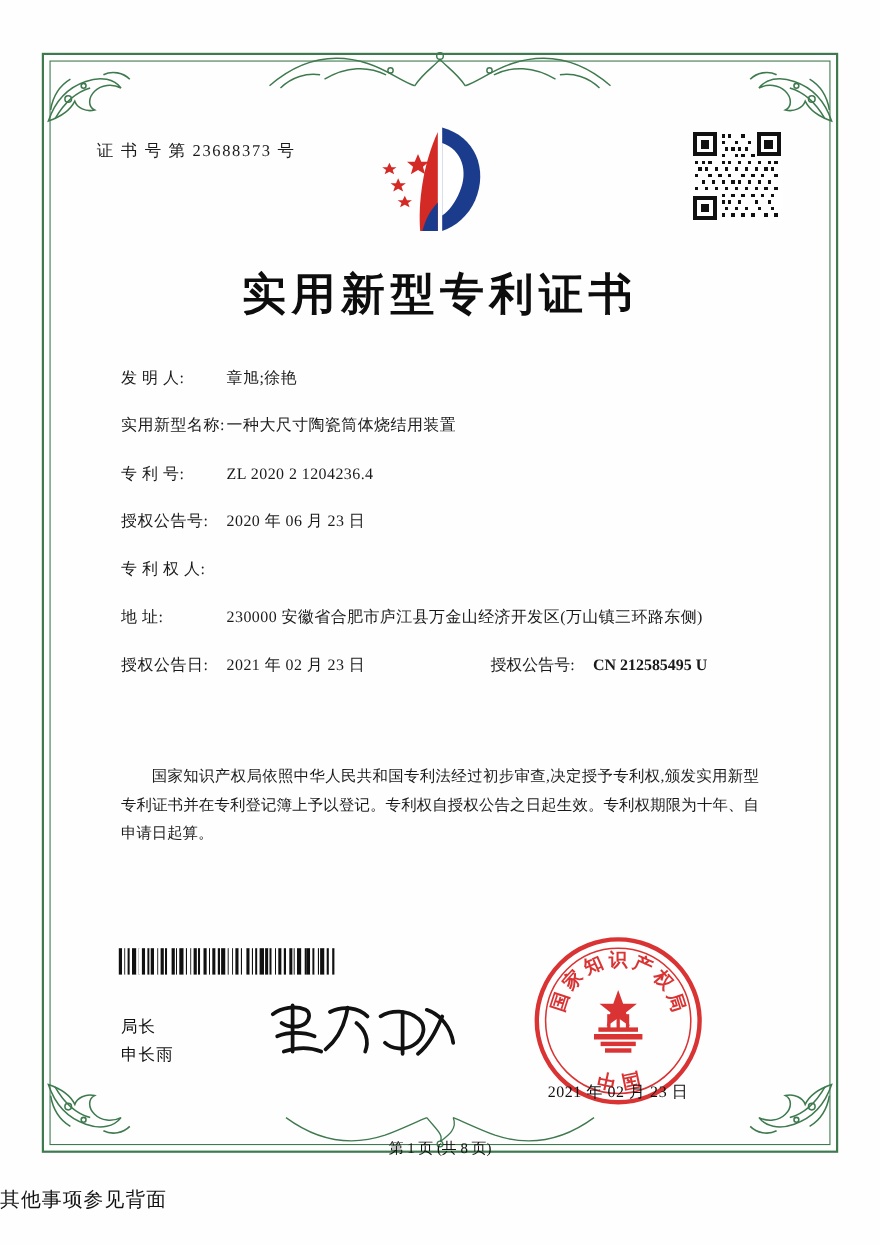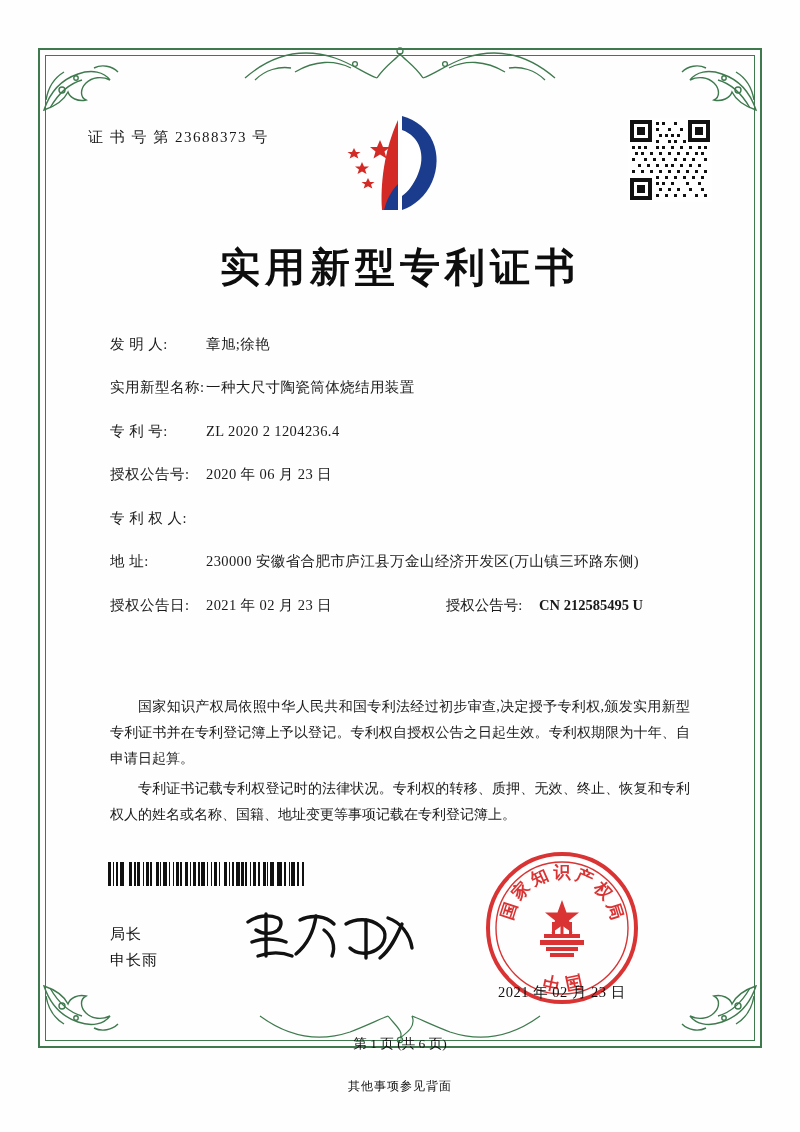--- a/index.html
+++ b/index.html
@@ -462,7 +462,6 @@
 
   <div class="paras">
     <p>国家知识产权局依照中华人民共和国专利法经过初步审查,决定授予专利权,颁发实用新型专利证书并在专利登记簿上予以登记。专利权自授权公告之日起生效。专利权期限为十年、自申请日起算。</p>
-    <p>专利证书记载专利权登记时的法律状况。专利权的转移、质押、无效、终止、恢复和专利权人的姓名或名称、国籍、地址变更等事项记载在专利登记簿上。</p>
   </div>
 
   <div class="barcode">

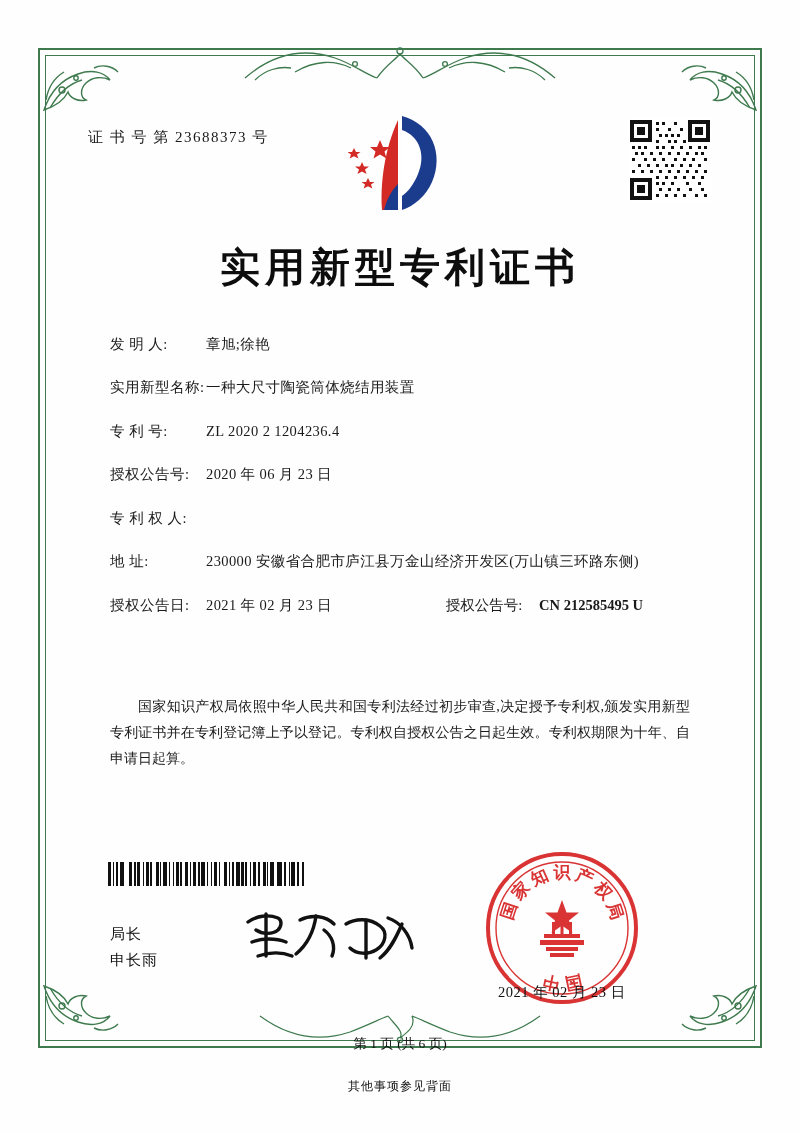--- a/index.html
+++ b/index.html
@@ -614,7 +614,7 @@
 
   <div class="seal-date">2021 年 02 月 23 日</div>
 
-  <div class="page-no">第 1 页 (共 6 页)</div>
+  <div class="page-no">第 1 页 (共 8 页)</div>
   <div class="footer-note">其他事项参见背面</div>
 
 </div>

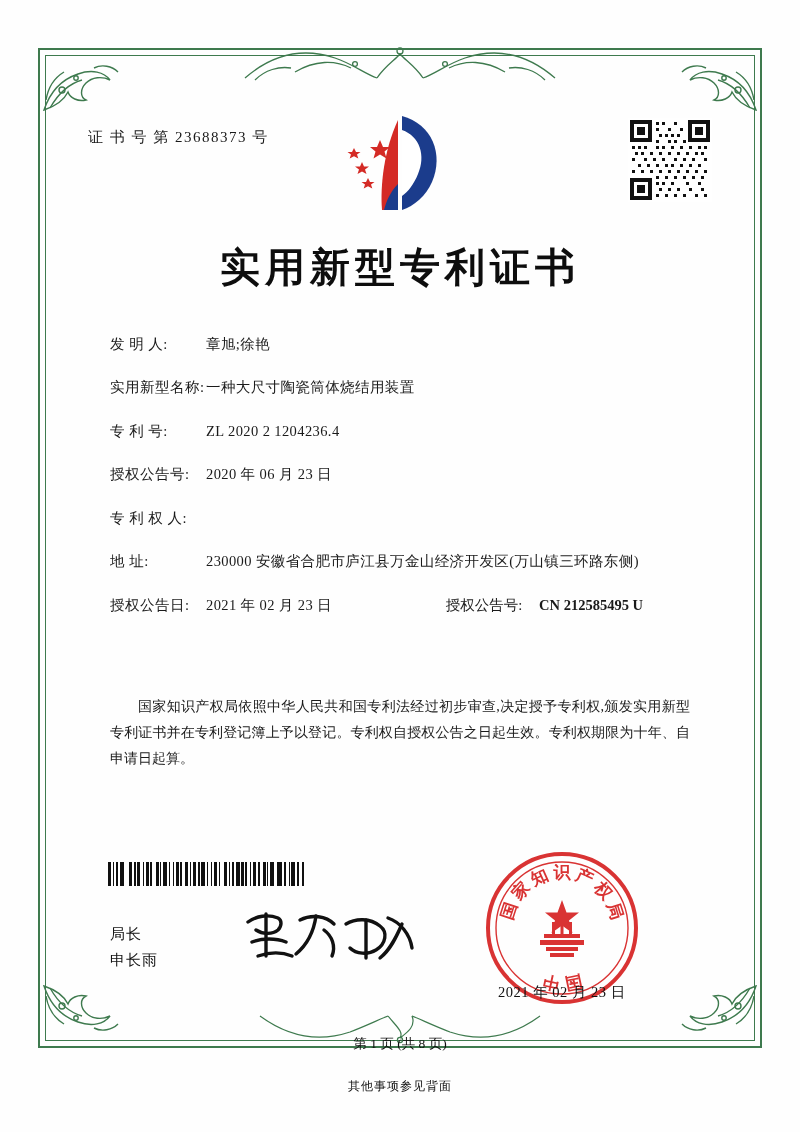--- a/index.html
+++ b/index.html
@@ -213,8 +213,8 @@
   .footer-note {
     position: absolute;
     left: 0; right: 0; top: 1078px;
-    text-align: center;
-    font-size: 12px;
+    text-align: left;
+    font-size: 18px;
     color: #111;
     letter-spacing: 1px;
   }

